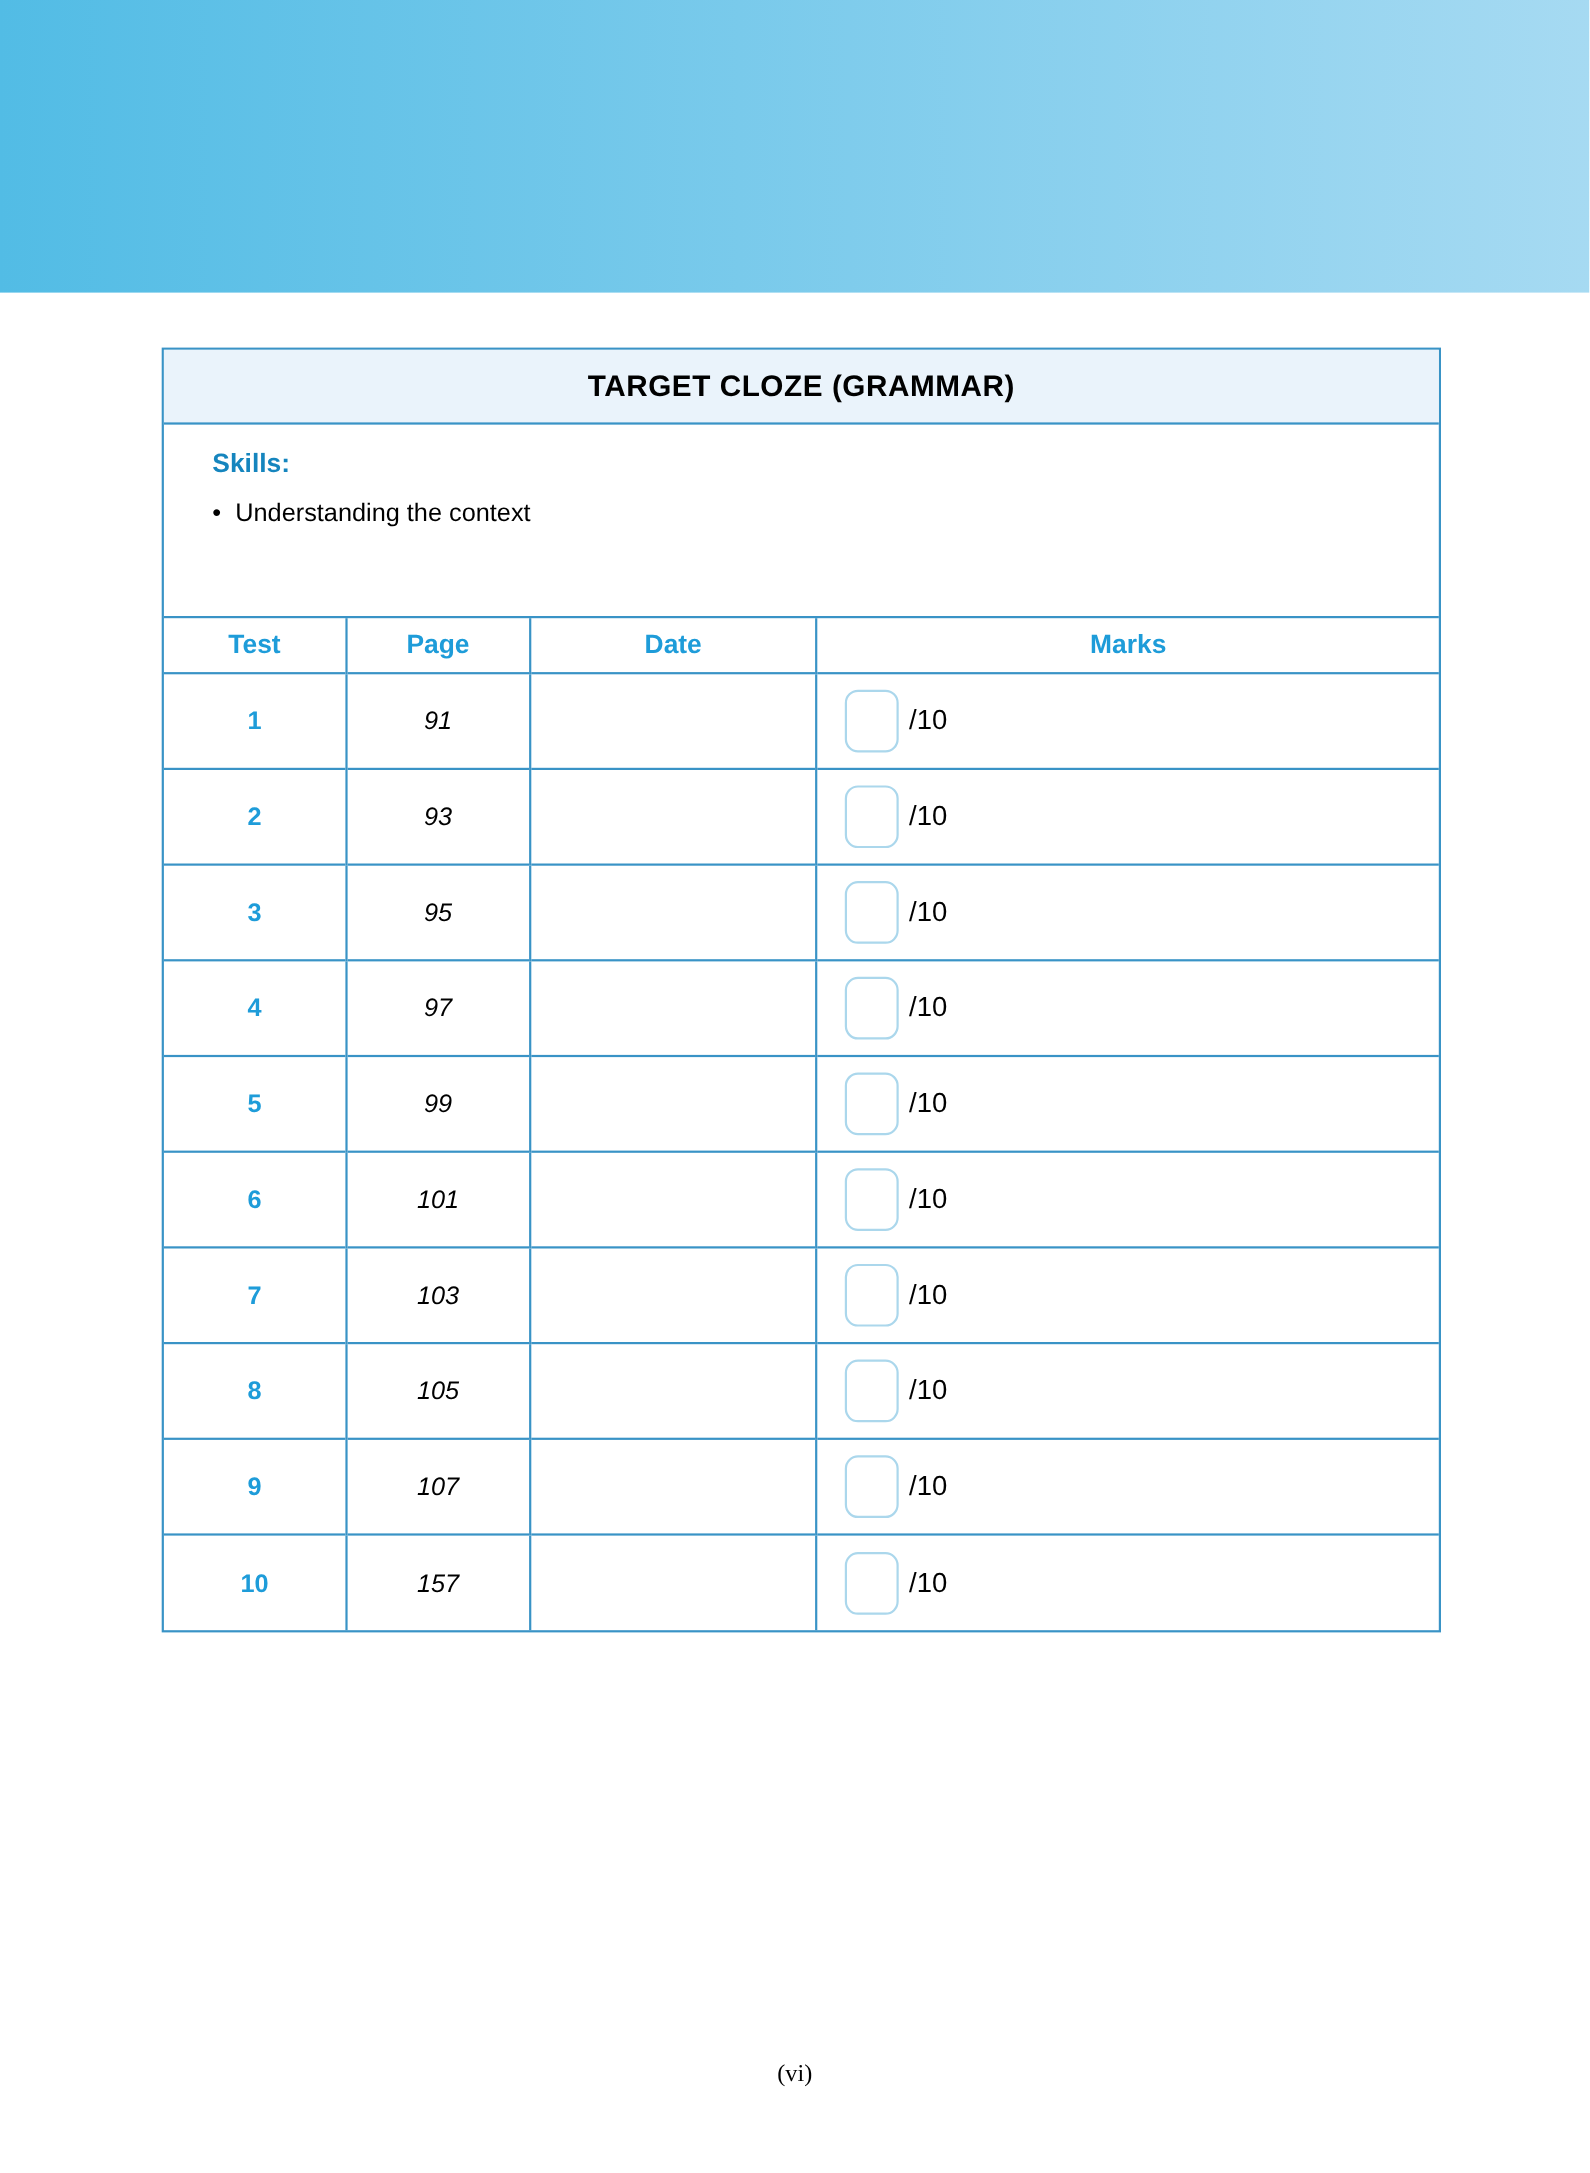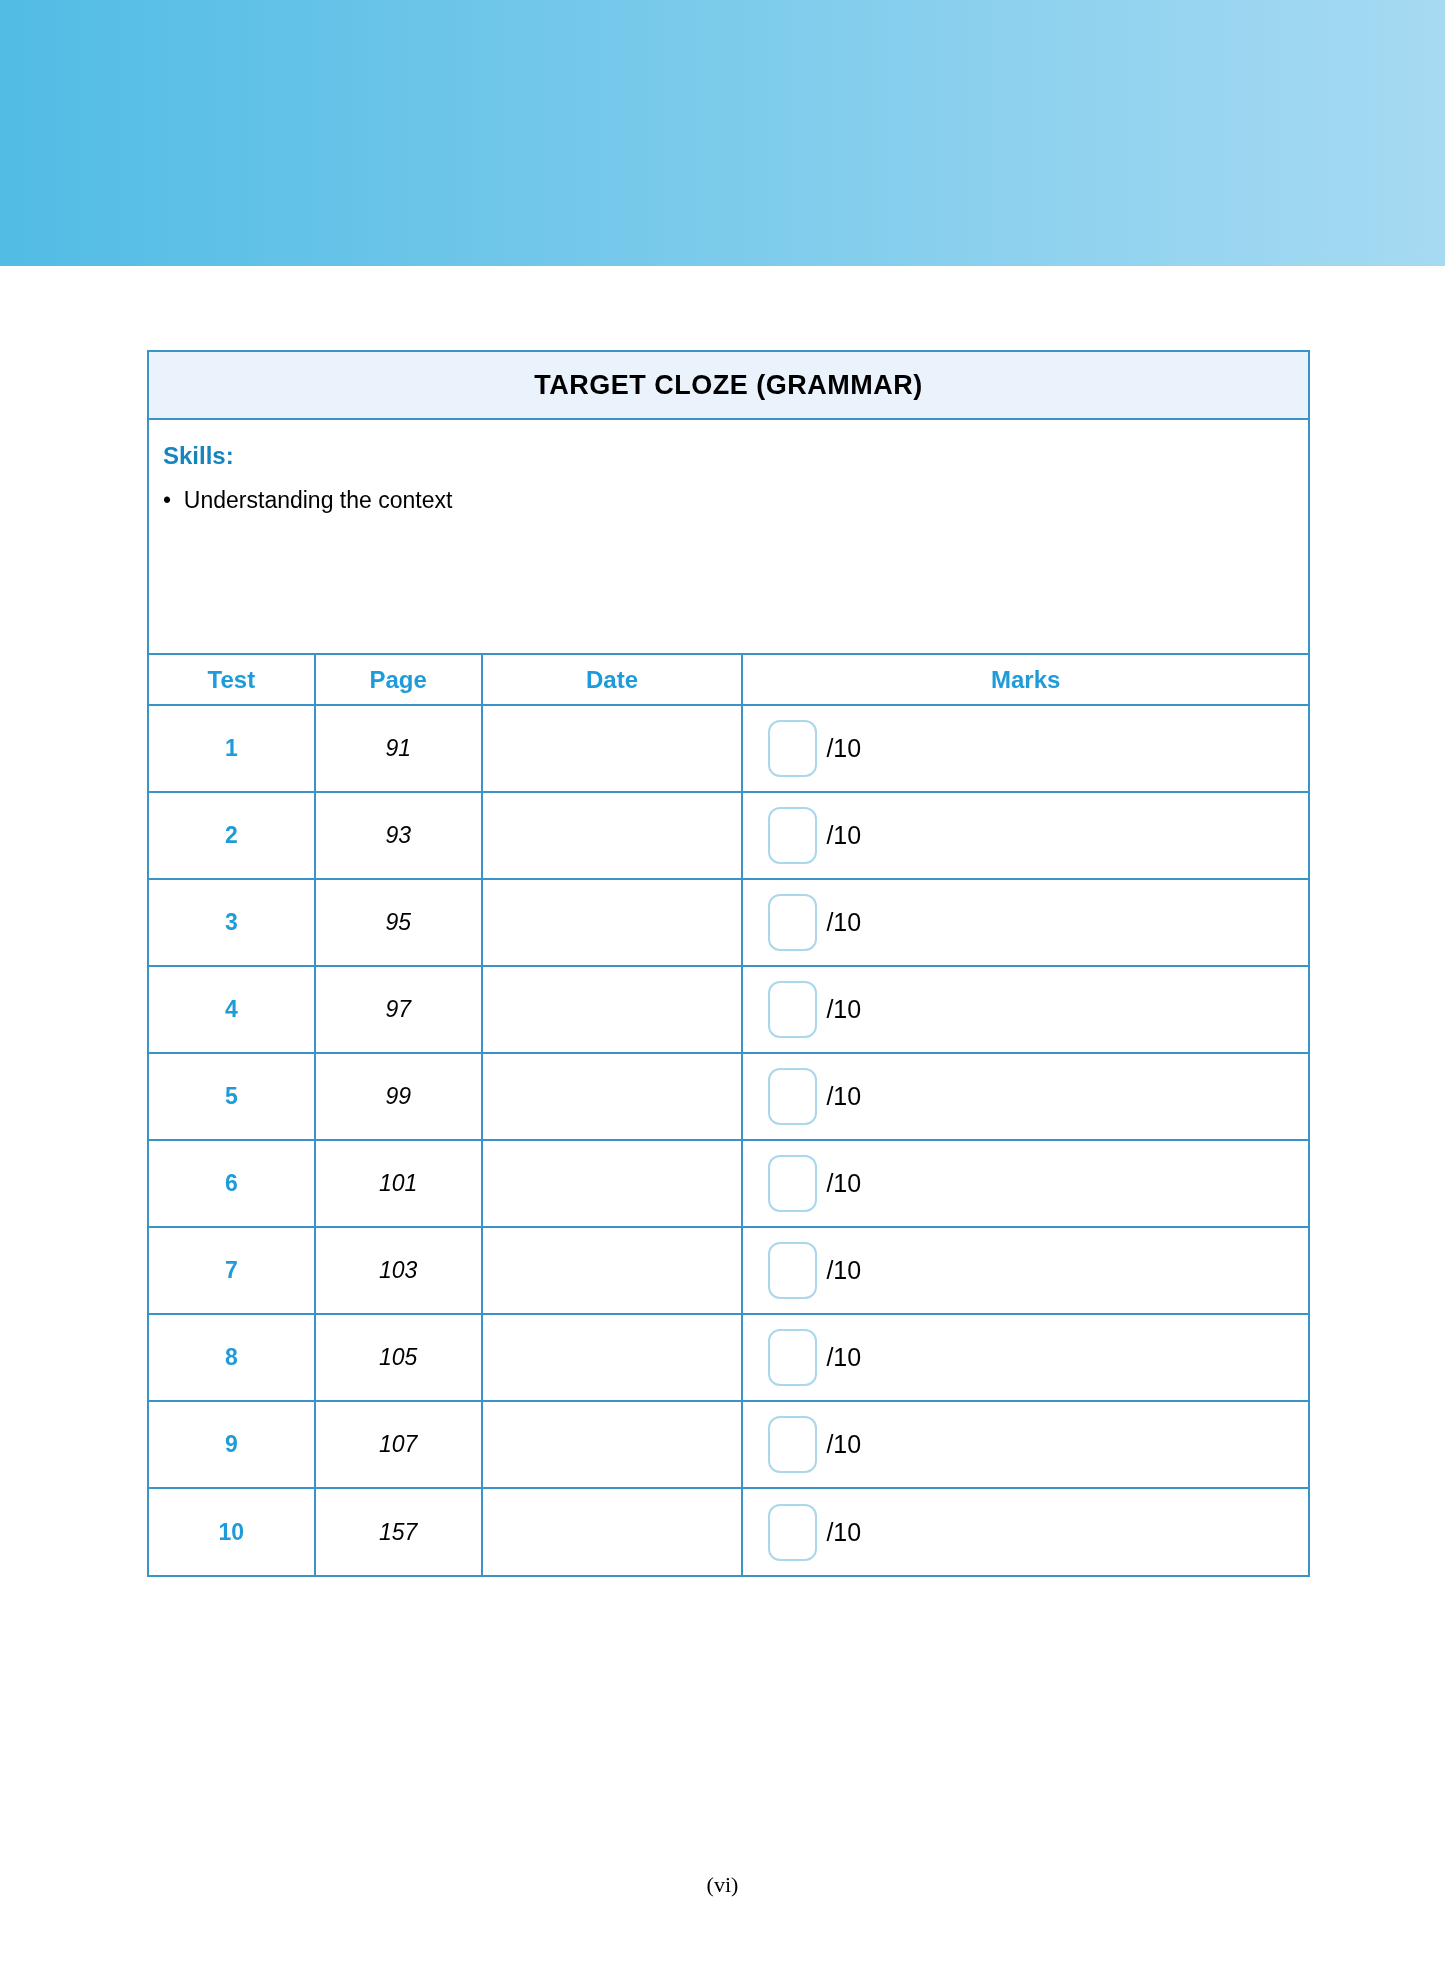--- a/index.html
+++ b/index.html
@@ -30,7 +30,7 @@
   .score-card {
     position: absolute;
     left: 147px;
-    top: 350px;
+    top: 316px;
     width: 1163px;
     border: 2px solid var(--table-border);
     background: #ffffff;

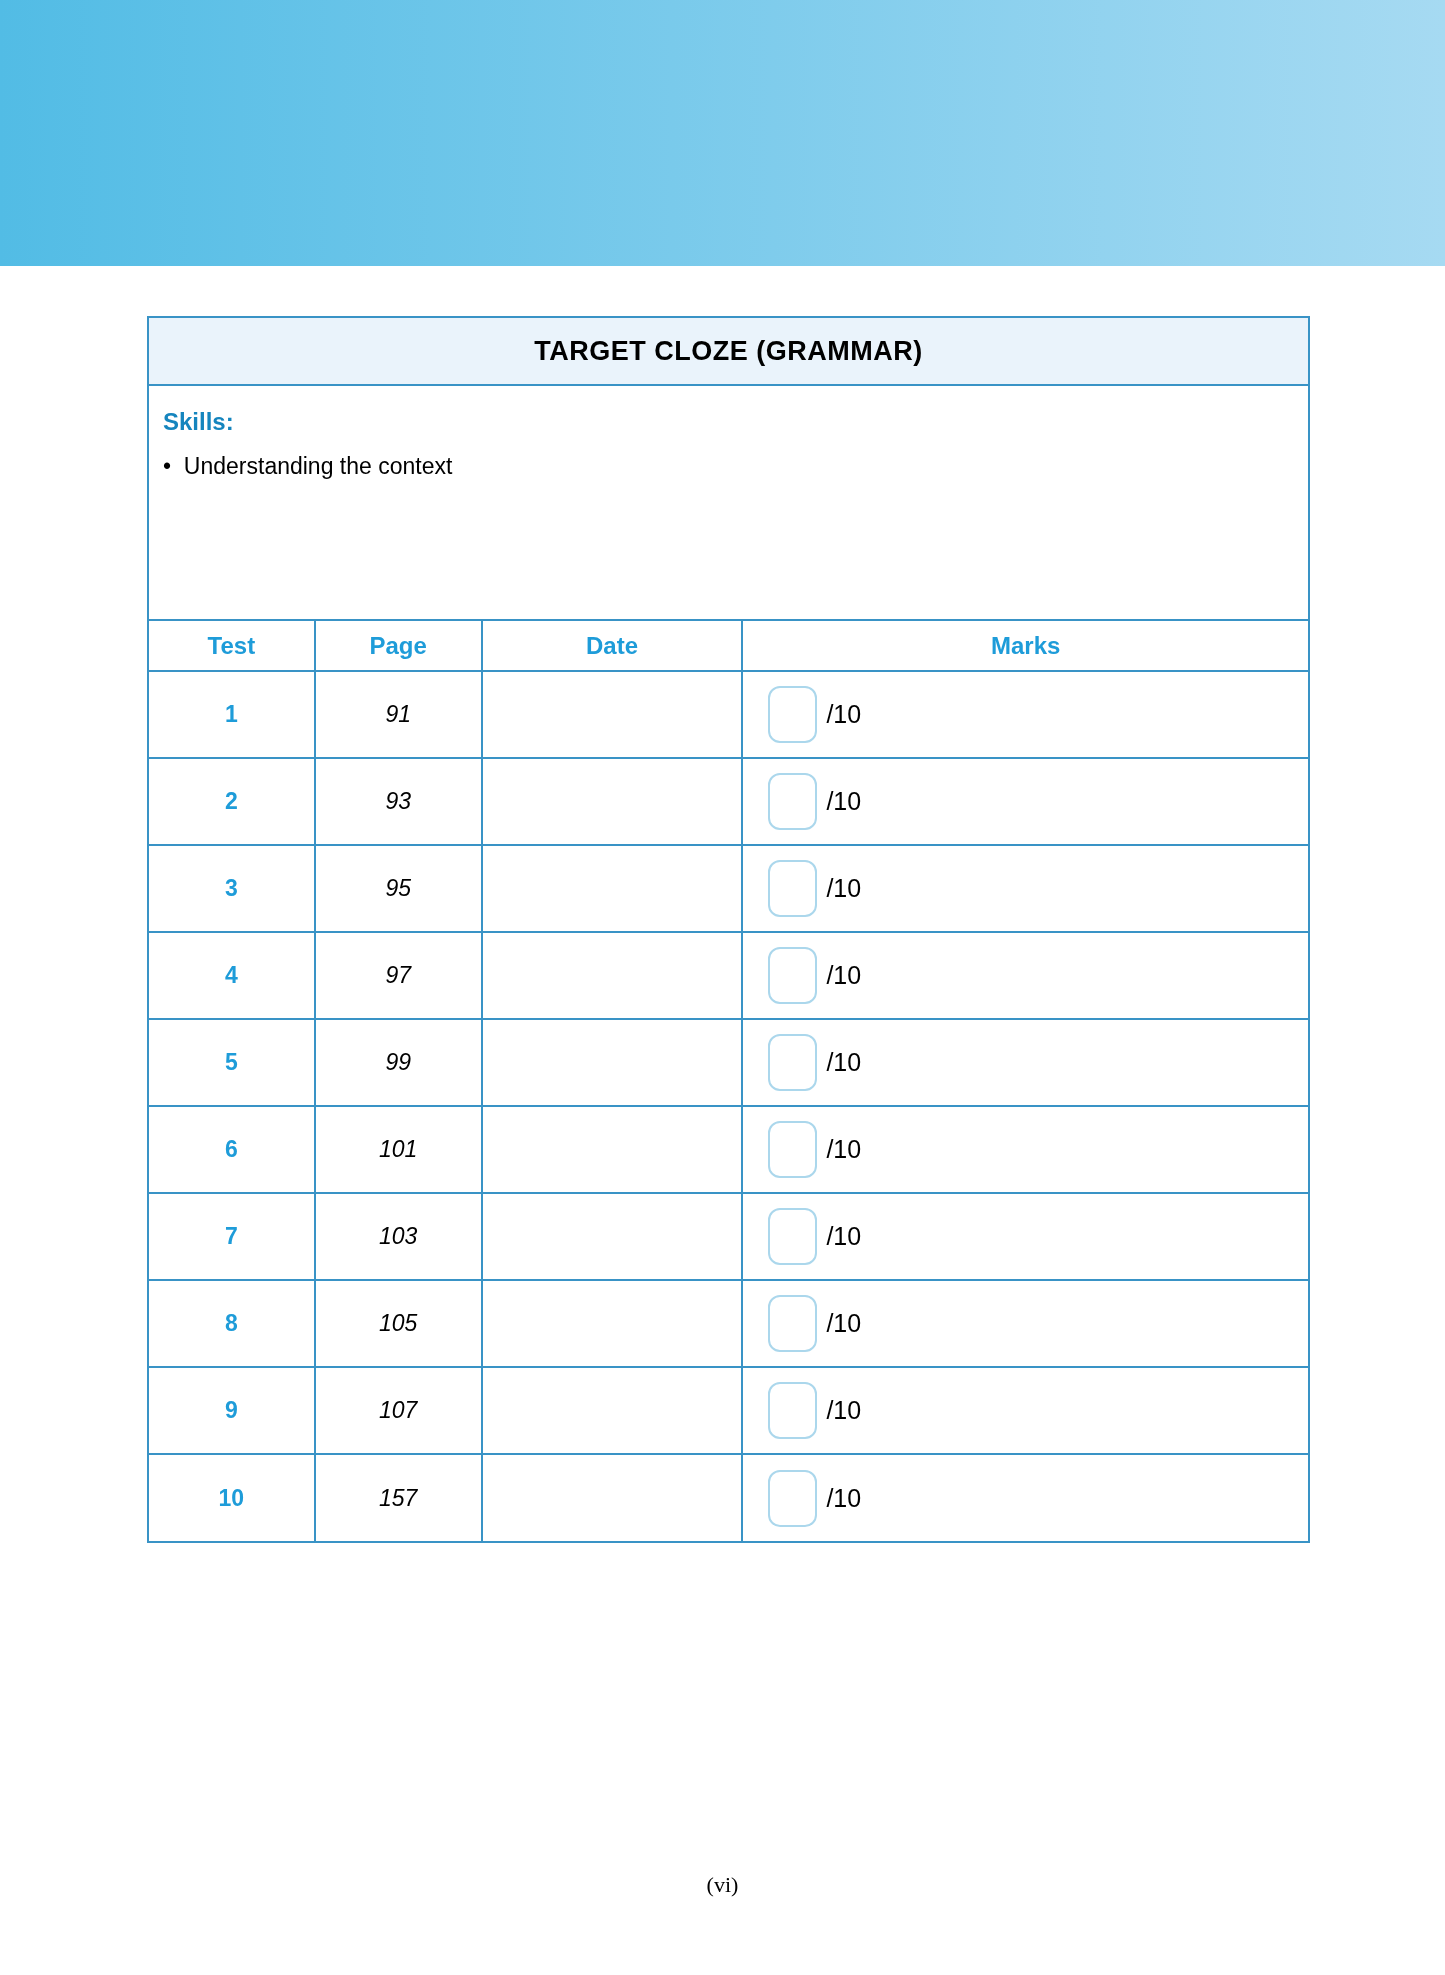--- a/index.html
+++ b/index.html
@@ -52,9 +52,9 @@
   }
 
   .skills-block {
-    height: 235px;
+    height: 176px;
     border-bottom: 2px solid var(--table-border);
-    padding: 22px 28px 0 14px;
+    padding: 22px 28px 0 44px;
   }
   .skills-label {
     color: var(--skills-text);

